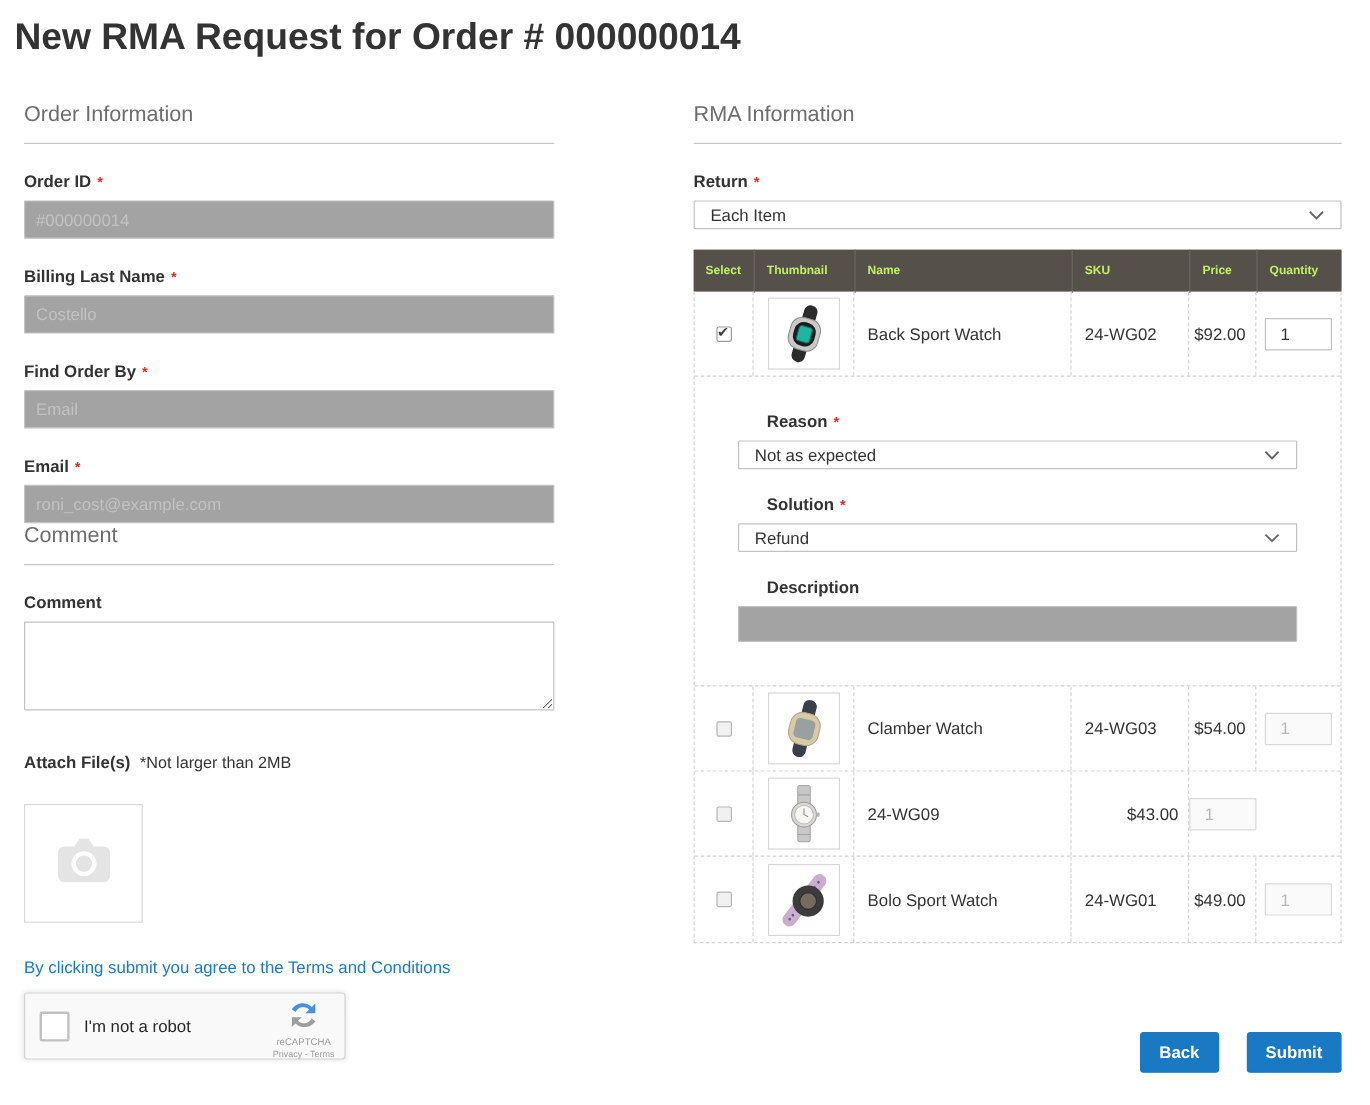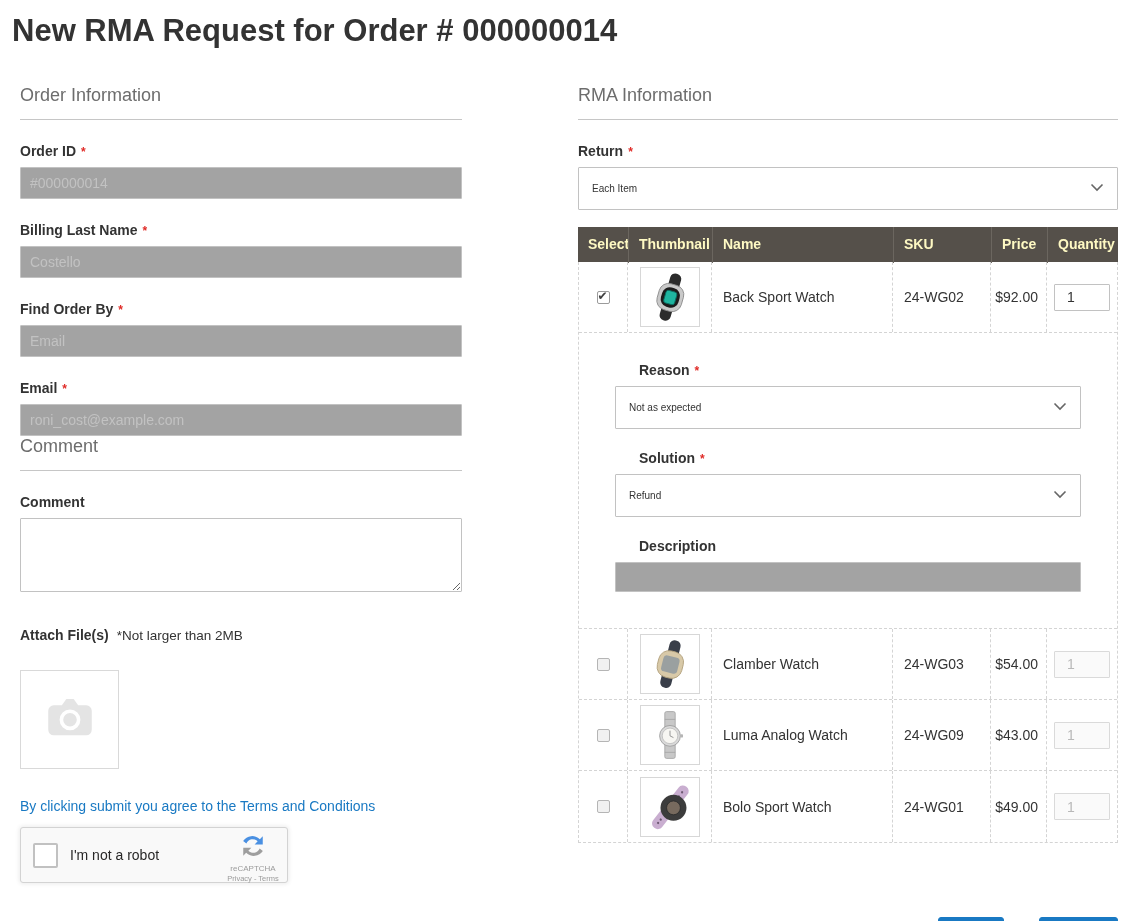--- a/index.html
+++ b/index.html
@@ -59,9 +59,9 @@
   .rc-links { font-size:7.5px; color:#9b9b9b; }
   
   .fake-select {
-    height:43px; border:1px solid #c2c2c2; border-radius:1px; background:#fff;
+    height:24px; border:1px solid #c2c2c2; border-radius:1px; background:#fff;
     display:flex; align-items:center; justify-content:space-between;
-    padding:0 13px; font-size:10px; color:#333; cursor:pointer;
+    padding:0 13px; font-size:14px; color:#333; cursor:pointer;
   }
   
   .items-table { margin-top:17px; }

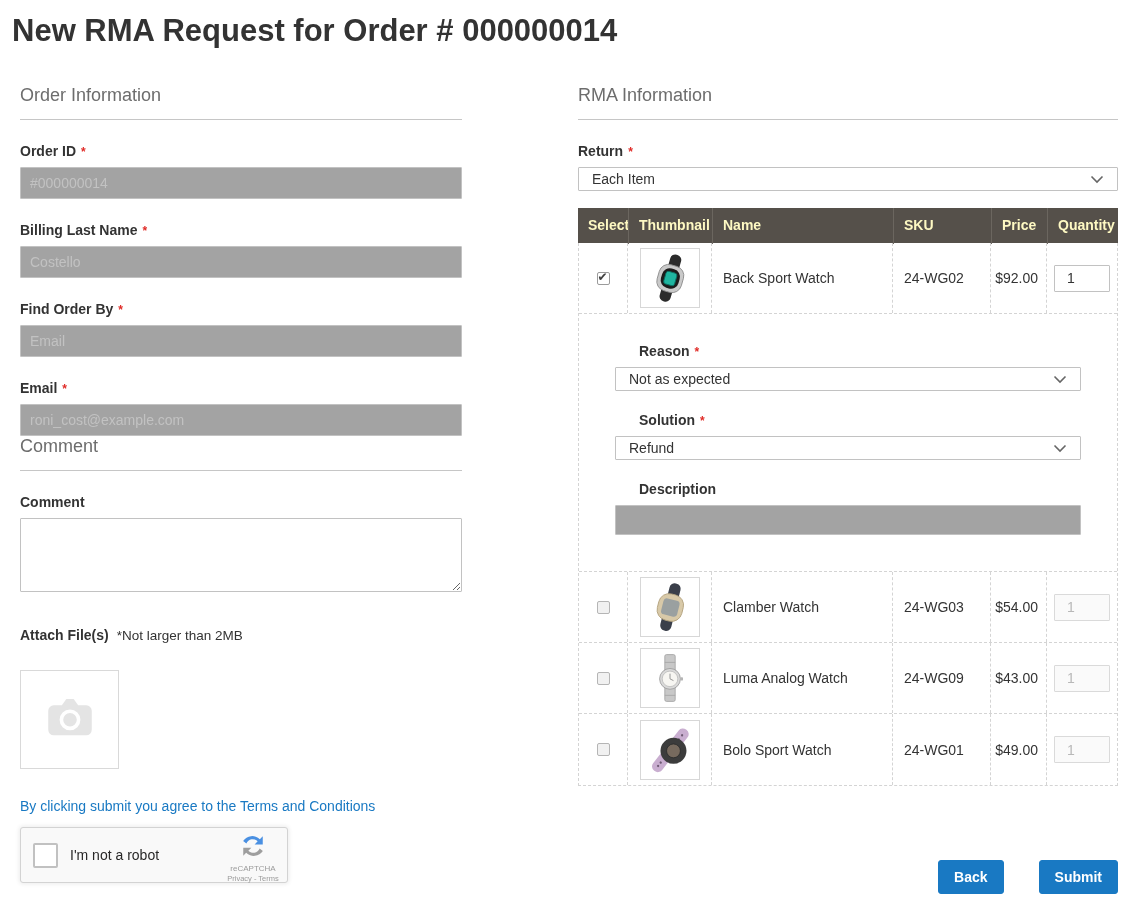--- a/index.html
+++ b/index.html
@@ -70,7 +70,7 @@
     background:#55504a; height:35px; align-items:center;
   }
   .thead .th {
-    color:#fef9c3; font-weight:bold; font-size:14px; padding:0 10px;
+    color:#bef264; font-weight:bold; font-size:10px; padding:0 10px;
     height:36px; line-height:35px; border-left:1px solid #6b665f;
     overflow:hidden; white-space:nowrap;
   }

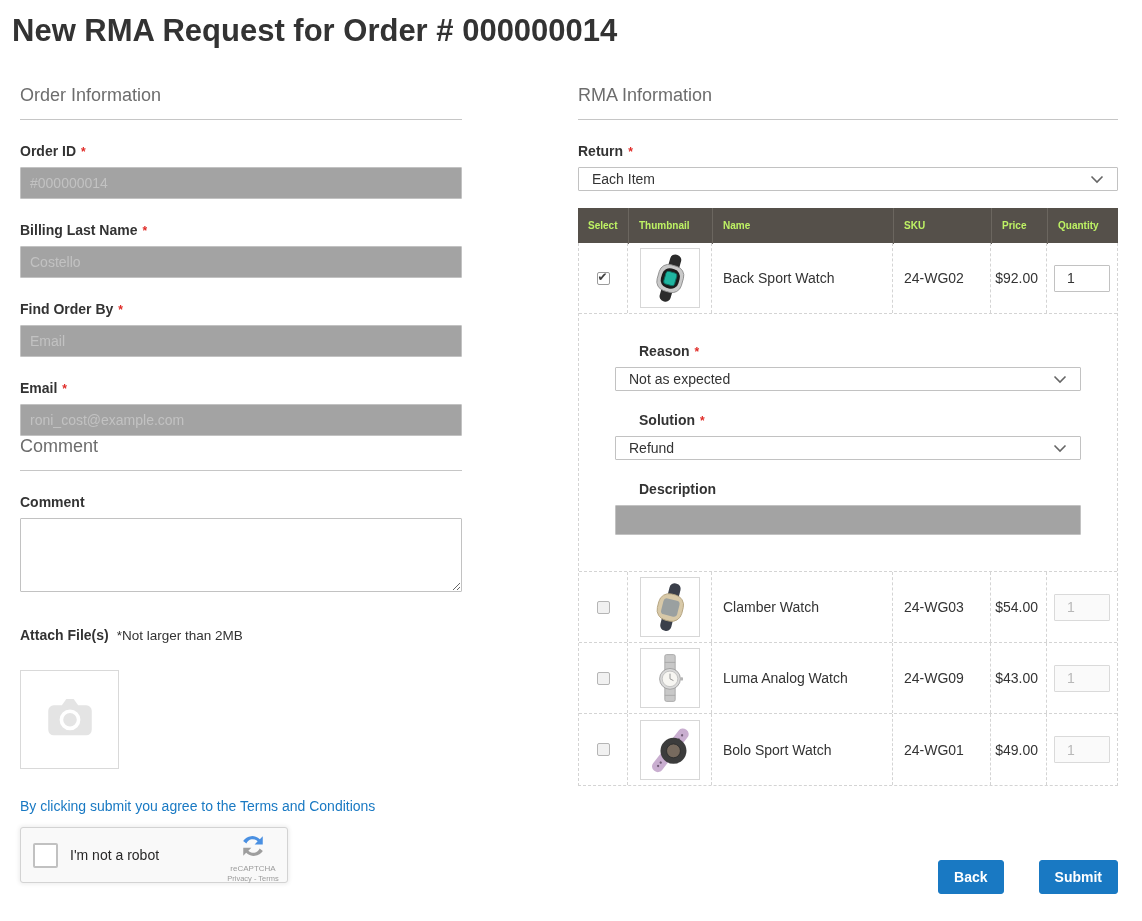--- a/index.html
+++ b/index.html
@@ -303,7 +303,6 @@
               </svg>
             </div>
           </div>
-          <div class="tcell c-name">Luma Analog Watch</div>
           <div class="tcell c-sku">24-WG09</div>
           <div class="tcell c-price">$43.00</div>
           <div class="tcell c-qty">

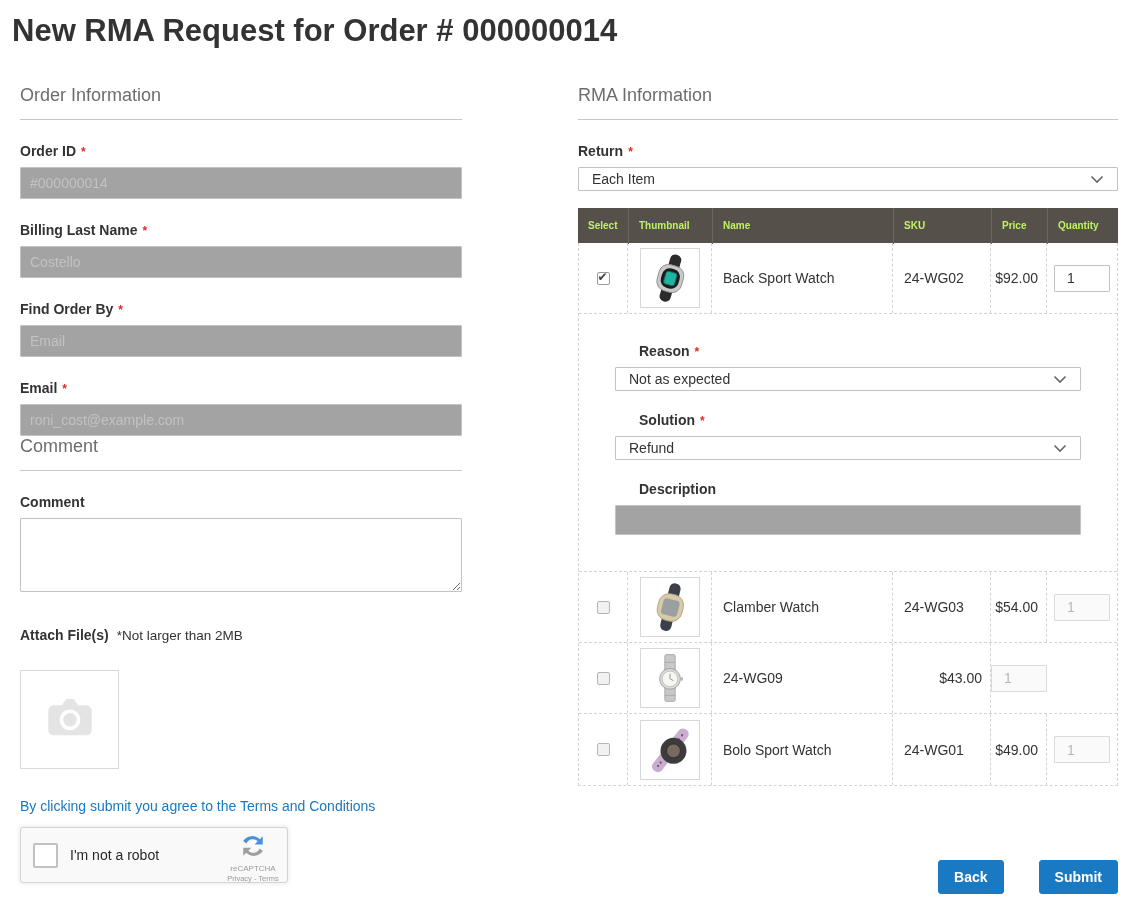--- a/index.html
+++ b/index.html
@@ -105,7 +105,7 @@
   .detail-panel { padding:8px 36px 36px; border-bottom:1px dashed #d4d4d4; }
   .detail-panel .field-label { margin-top:21px;padding-left:24px; }
   
-  .actions { display:flex; justify-content:flex-end; gap:35px; margin-top:74px; }
+  .actions { display:flex; justify-content:flex-end; gap:23px; margin-top:74px; }
   .btn {
     background:#1979c3; border:1px solid #1979c3; border-radius:3px;
     color:#fff; font-weight:bold; font-size:14px; padding:8px 15px; cursor:pointer;

